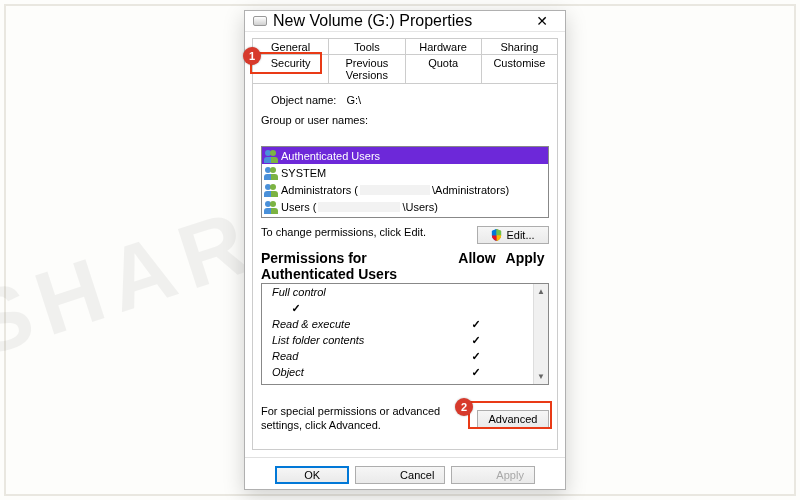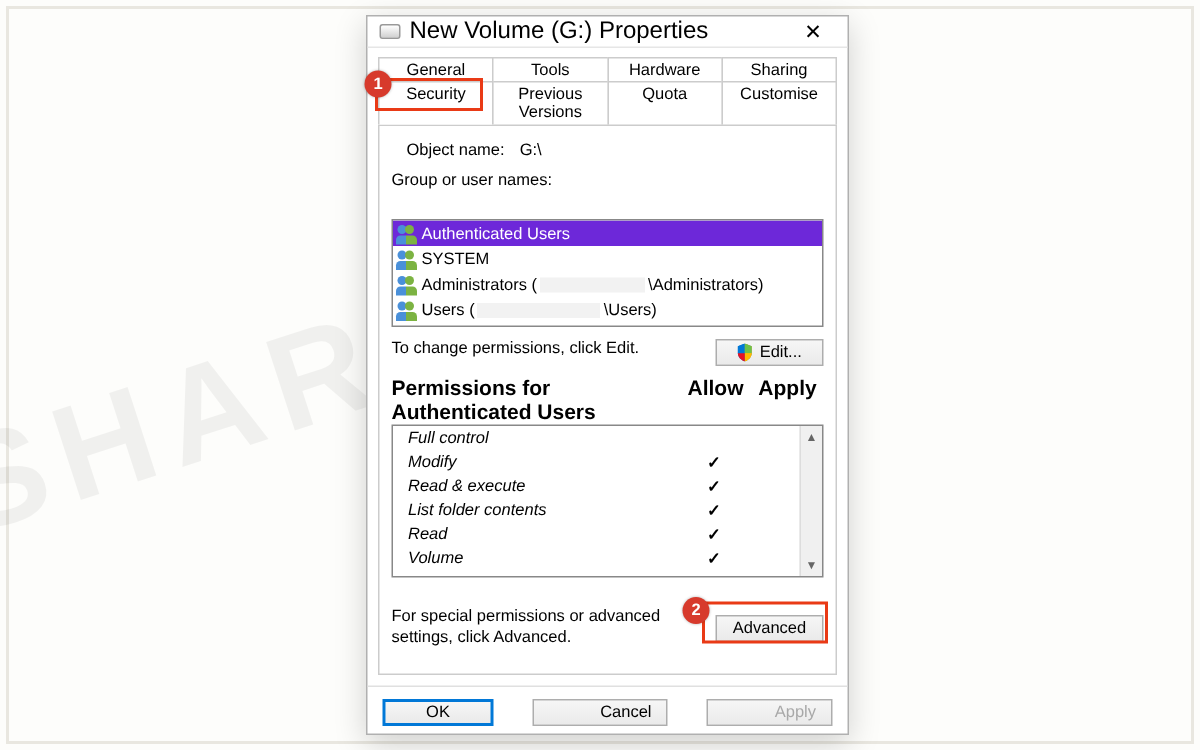--- a/index.html
+++ b/index.html
@@ -330,7 +330,6 @@
           <span class="pd"></span>
         </div>
         <div class="prow">
-          <span class="pn">Modify</span>
           <span class="pc check"></span>
           <span class="pd"></span>
         </div>

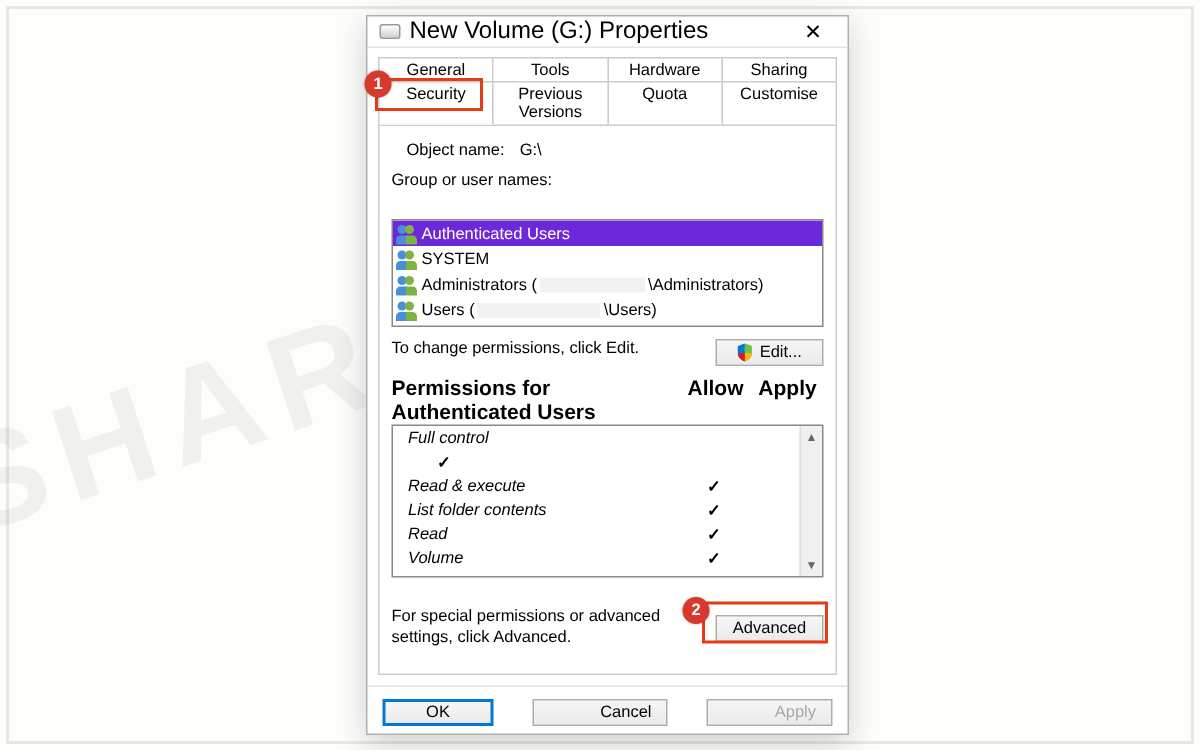--- a/index.html
+++ b/index.html
@@ -349,7 +349,7 @@
           <span class="pd"></span>
         </div>
         <div class="prow">
-          <span class="pn">Volume</span>
+          <span class="pn">Object</span>
           <span class="pc check"></span>
           <span class="pd"></span>
         </div>

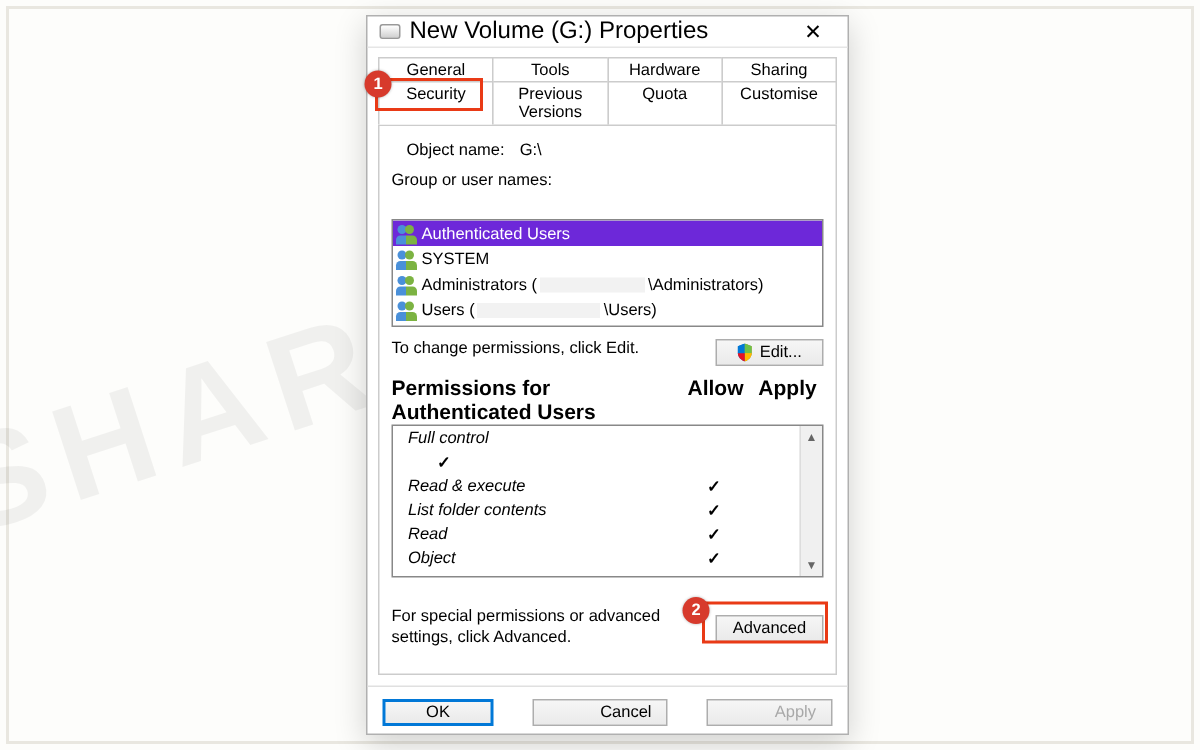--- a/index.html
+++ b/index.html
@@ -224,7 +224,7 @@
   .marker2 { right: 76px; top: -7px; }
   .bottom {
     border-top: 1px solid #e0e0e0;
-    display: flex; justify-content: space-between; gap: 6px;
+    display: flex; justify-content: center; gap: 6px;
     padding: 8px 10px;
   }
   .bottom .btn { min-width: 74px; padding-left: 44px; }

